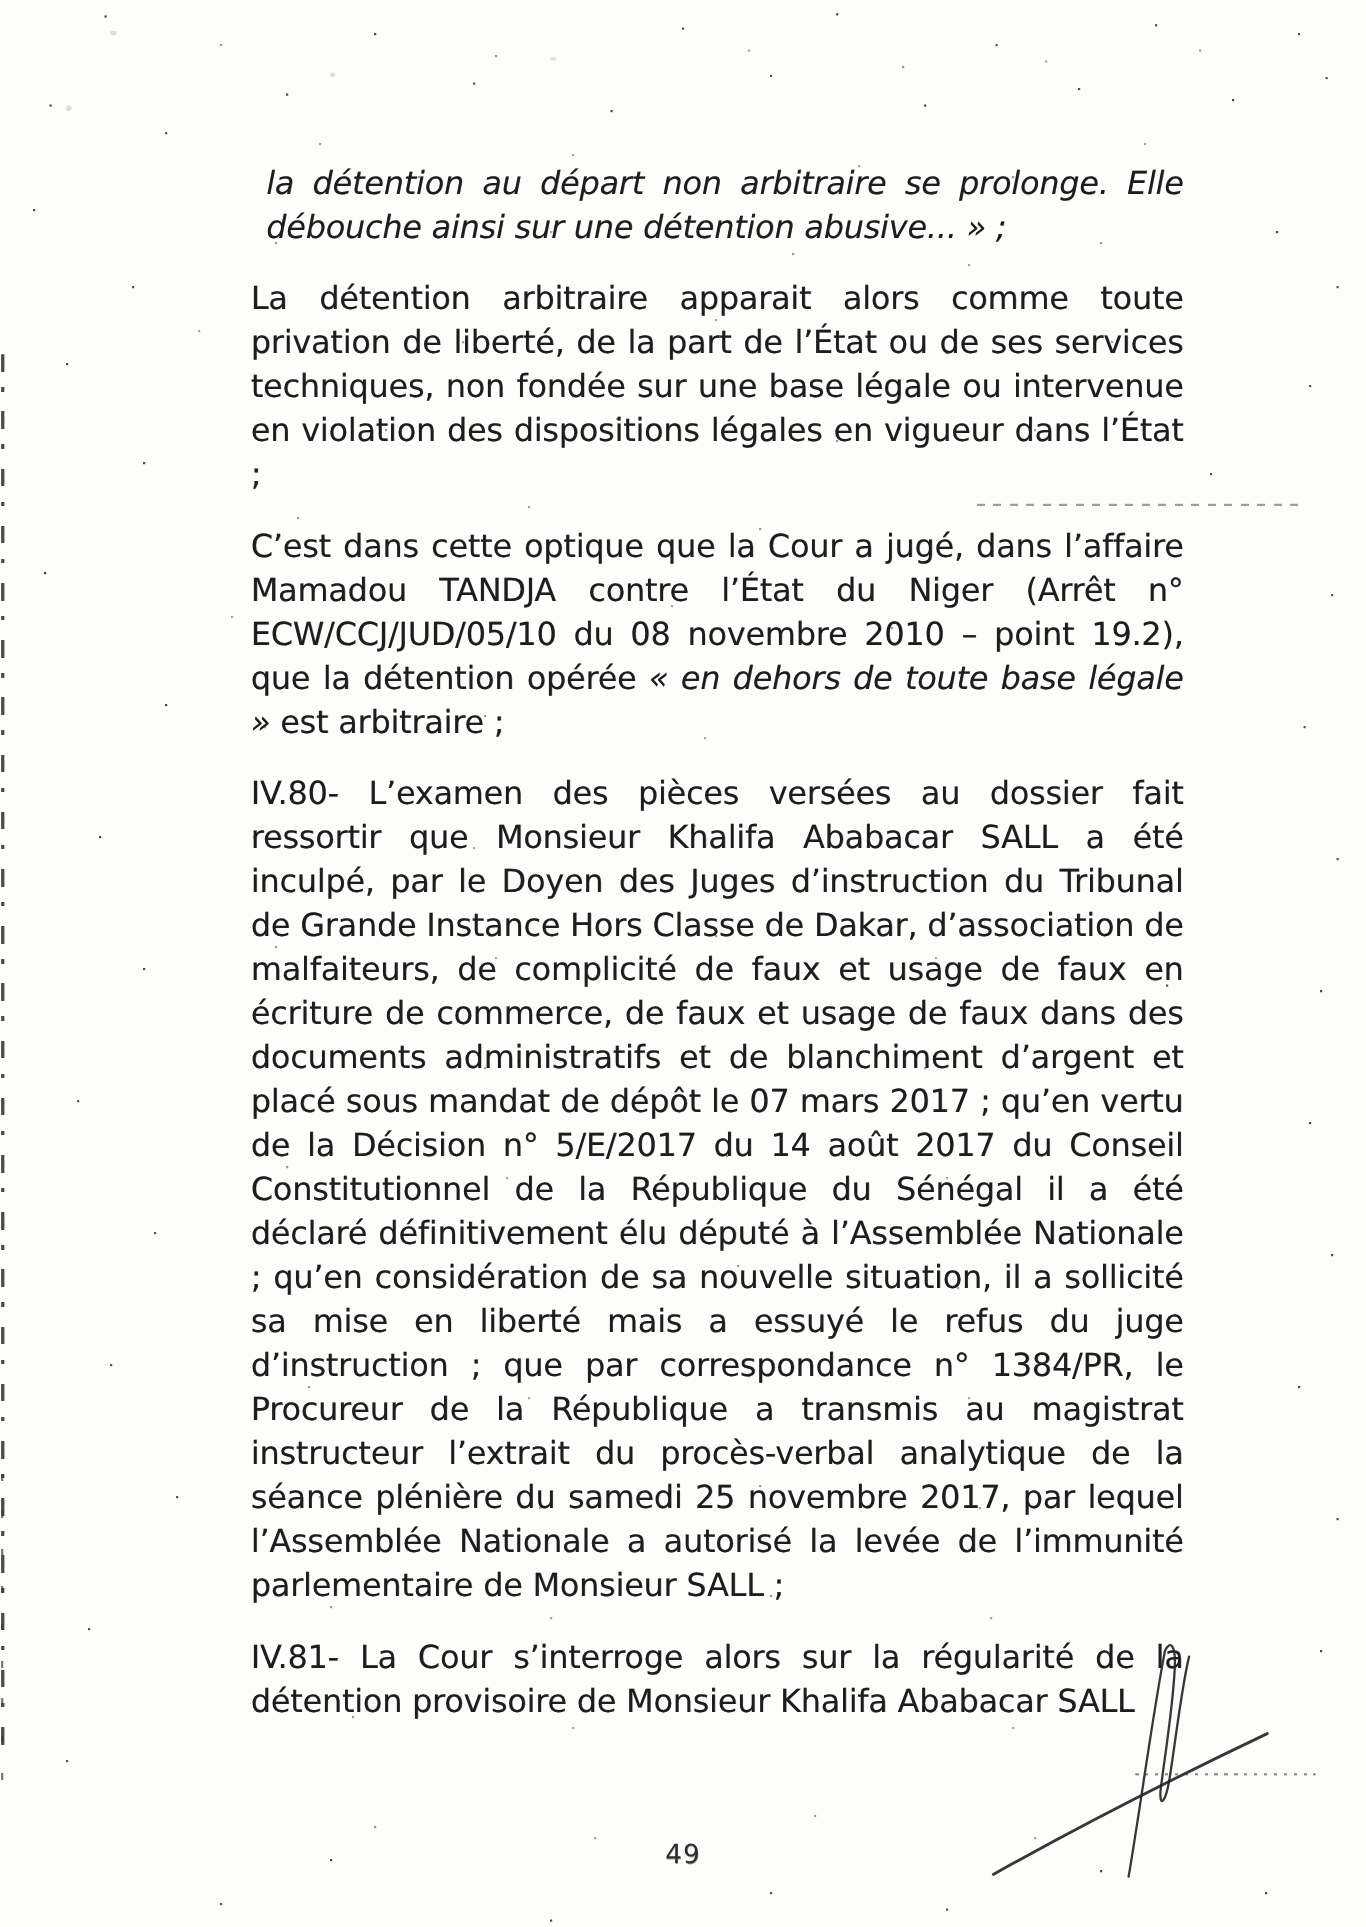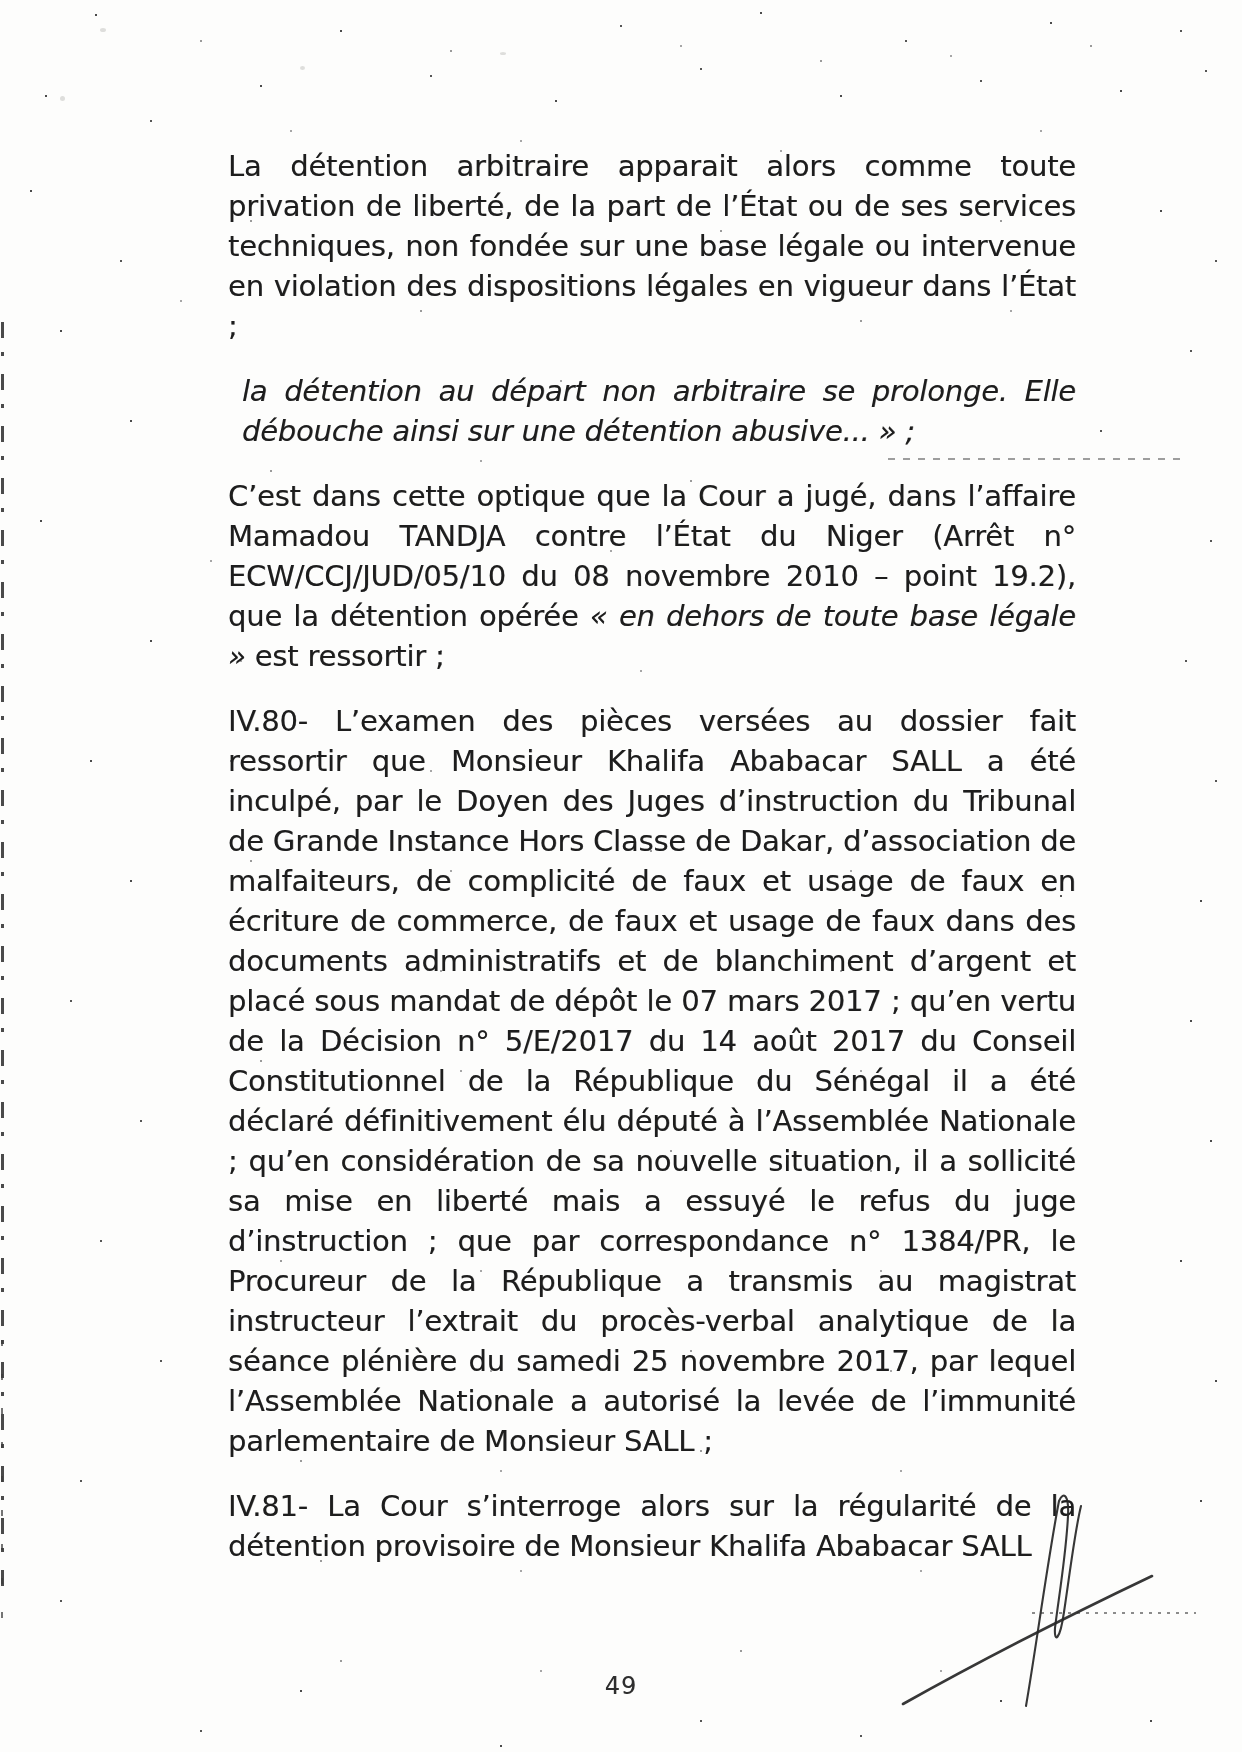--- a/index.html
+++ b/index.html
@@ -136,8 +136,8 @@
   <div class="artifact-dotted-line-2"></div>
 
   <main class="text-column">
+      <p class="para quote"><span class="i">la détention  au départ non arbitraire se prolonge. Elle débouche ainsi sur une détention abusive... » ;</span></p>
       <p class="para"><span>La détention arbitraire apparait alors comme toute privation de liberté, de la part de l’État ou de ses services techniques, non fondée sur une base légale ou intervenue en violation des dispositions légales en vigueur dans l’État ;</span></p>
-      <p class="para quote"><span class="i">la détention  au départ non arbitraire se prolonge. Elle débouche ainsi sur une détention abusive... » ;</span></p>
       <p class="para"><span>C’est dans cette optique que la Cour a jugé, dans l’affaire Mamadou TANDJA contre l’État du Niger (Arrêt n° ECW/CCJ/JUD/05/10 du 08 novembre 2010 – point 19.2), que la détention opérée </span><span class="i">« en dehors de toute base légale »</span><span> est ressortir ;</span></p>
       <p class="para"><span class="b">IV.80-</span><span> L’examen des pièces versées au dossier fait ressortir que Monsieur Khalifa Ababacar SALL a été inculpé, par le Doyen des Juges d’instruction du Tribunal de Grande Instance Hors Classe de Dakar, d’association de malfaiteurs, de complicité de faux et usage de faux en écriture de commerce, de faux et usage de faux dans des documents administratifs et de blanchiment d’argent et placé sous mandat de dépôt le 07 mars 2017 ; qu’en vertu de la Décision n° 5/E/2017 du 14 août 2017 du Conseil Constitutionnel de la République du Sénégal il a été déclaré définitivement élu député à l’Assemblée Nationale ; qu’en considération de sa nouvelle situation, il a sollicité sa mise en liberté mais a essuyé le refus du juge d’instruction ; que par correspondance n° 1384/PR, le Procureur de la République a transmis au magistrat instructeur l’extrait du procès-verbal analytique de la séance plénière du samedi 25 novembre 2017, par lequel l’Assemblée Nationale a autorisé la levée de l’immunité parlementaire de Monsieur SALL ;</span></p>
       <p class="para"><span class="b">IV.81-</span><span> La Cour s’interroge alors sur la régularité de la détention provisoire de Monsieur Khalifa Ababacar SALL</span></p>

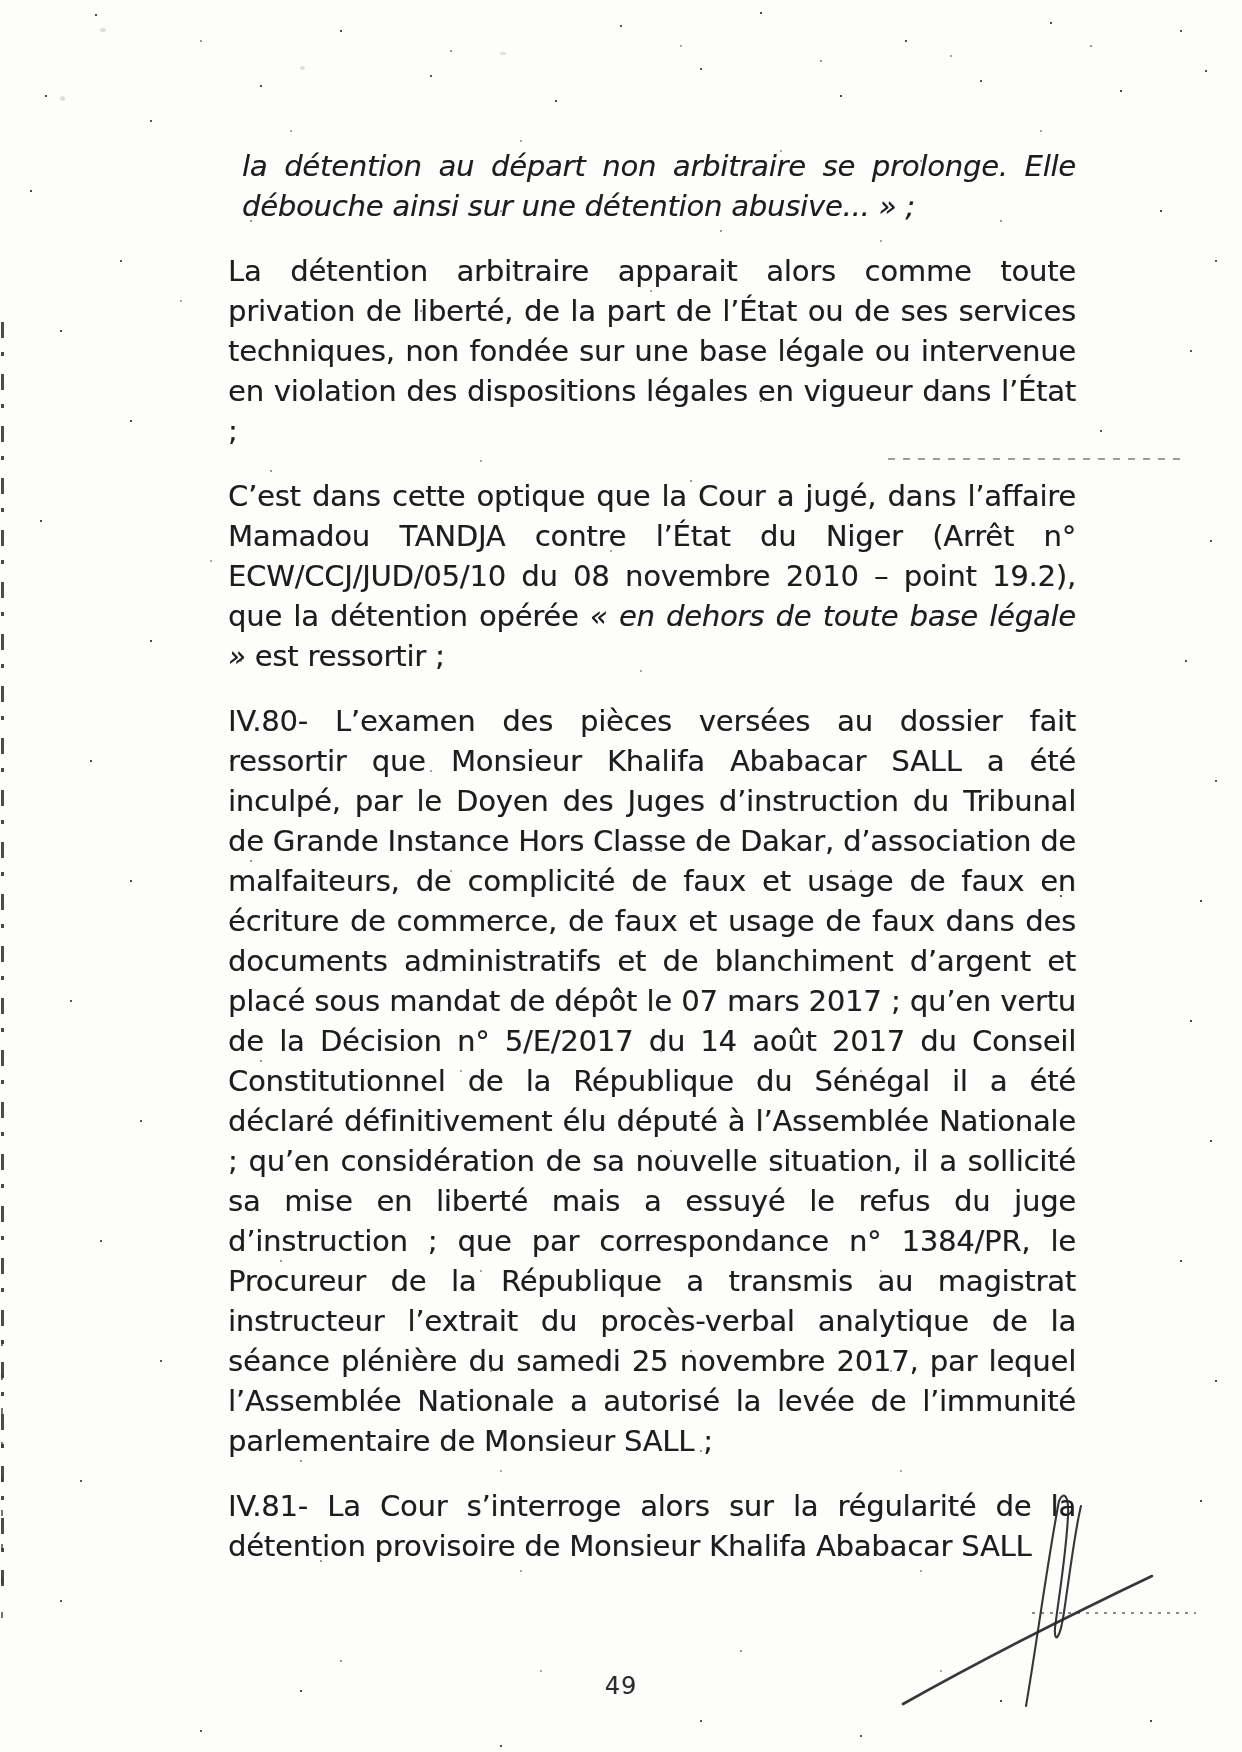--- a/index.html
+++ b/index.html
@@ -138,7 +138,7 @@
   <main class="text-column">
       <p class="para quote"><span class="i">la détention  au départ non arbitraire se prolonge. Elle débouche ainsi sur une détention abusive... » ;</span></p>
       <p class="para"><span>La détention arbitraire apparait alors comme toute privation de liberté, de la part de l’État ou de ses services techniques, non fondée sur une base légale ou intervenue en violation des dispositions légales en vigueur dans l’État ;</span></p>
-      <p class="para"><span>C’est dans cette optique que la Cour a jugé, dans l’affaire Mamadou TANDJA contre l’État du Niger (Arrêt n° ECW/CCJ/JUD/05/10 du 08 novembre 2010 – point 19.2), que la détention opérée </span><span class="i">« en dehors de toute base légale »</span><span> est ressortir ;</span></p>
+      <p class="para"><span>C’est dans cette optique que la Cour a jugé, dans l’affaire Mamadou TANDJA contre l’État du Niger (Arrêt n° ECW/CCJ/JUD/05/10 du 08 novembre 2010 – point 19.2), que la détention opérée </span><span class="i">« en dehors de toute base légale »</span><span> est arbitraire ;</span></p>
       <p class="para"><span class="b">IV.80-</span><span> L’examen des pièces versées au dossier fait ressortir que Monsieur Khalifa Ababacar SALL a été inculpé, par le Doyen des Juges d’instruction du Tribunal de Grande Instance Hors Classe de Dakar, d’association de malfaiteurs, de complicité de faux et usage de faux en écriture de commerce, de faux et usage de faux dans des documents administratifs et de blanchiment d’argent et placé sous mandat de dépôt le 07 mars 2017 ; qu’en vertu de la Décision n° 5/E/2017 du 14 août 2017 du Conseil Constitutionnel de la République du Sénégal il a été déclaré définitivement élu député à l’Assemblée Nationale ; qu’en considération de sa nouvelle situation, il a sollicité sa mise en liberté mais a essuyé le refus du juge d’instruction ; que par correspondance n° 1384/PR, le Procureur de la République a transmis au magistrat instructeur l’extrait du procès-verbal analytique de la séance plénière du samedi 25 novembre 2017, par lequel l’Assemblée Nationale a autorisé la levée de l’immunité parlementaire de Monsieur SALL ;</span></p>
       <p class="para"><span class="b">IV.81-</span><span> La Cour s’interroge alors sur la régularité de la détention provisoire de Monsieur Khalifa Ababacar SALL</span></p>
     </main>

